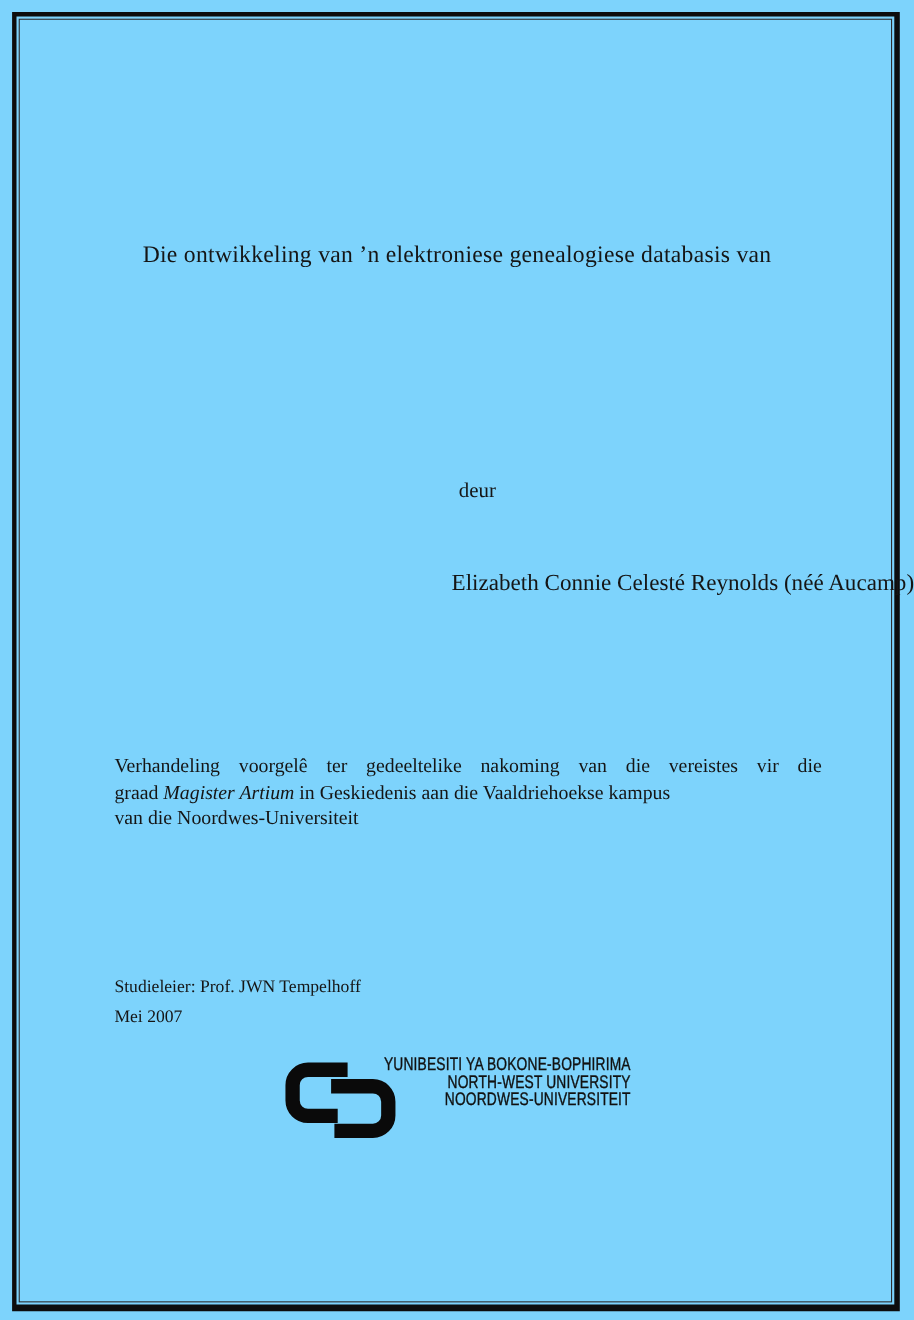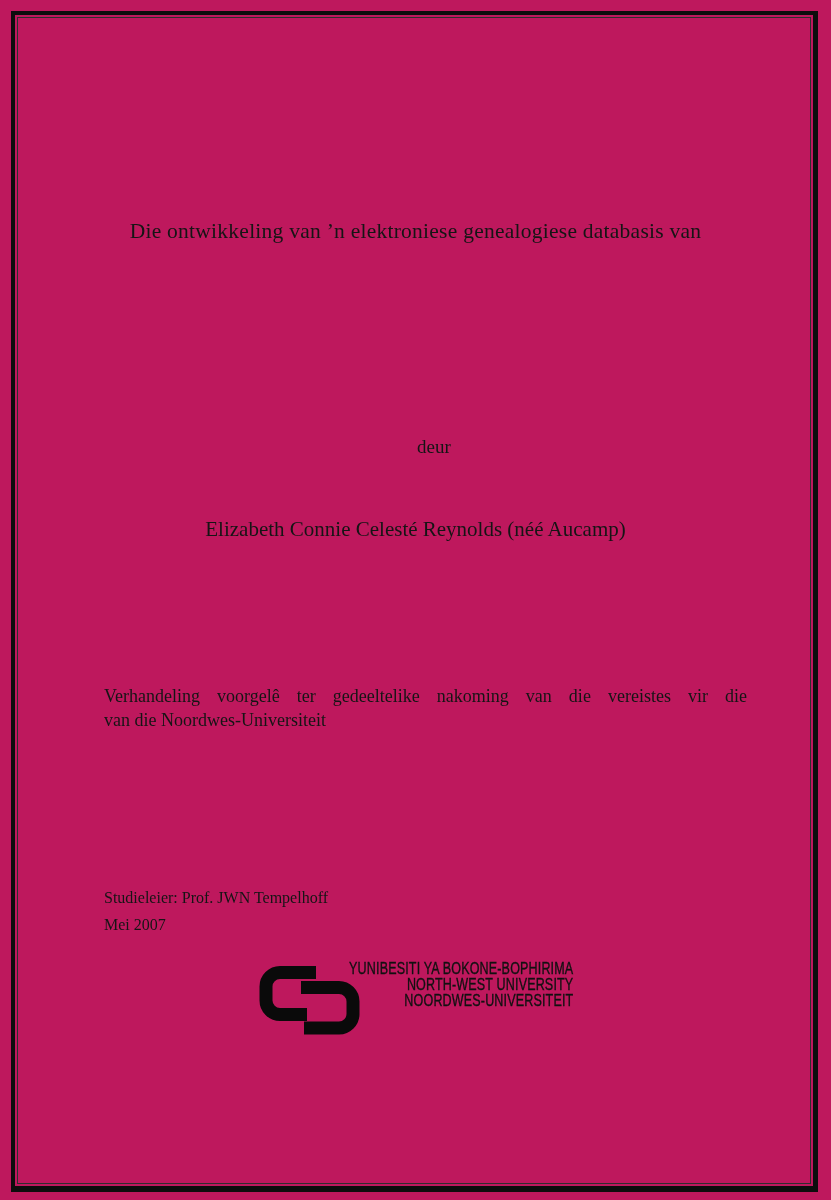--- a/index.html
+++ b/index.html
@@ -11,7 +11,7 @@
     position: relative;
     width: 831px;
     height: 1200px;
-    background: #be185d;
+    background: #7dd3fc;
     color: #151515;
     font-family: "Liberation Serif", "DejaVu Serif", serif;
     overflow: hidden;

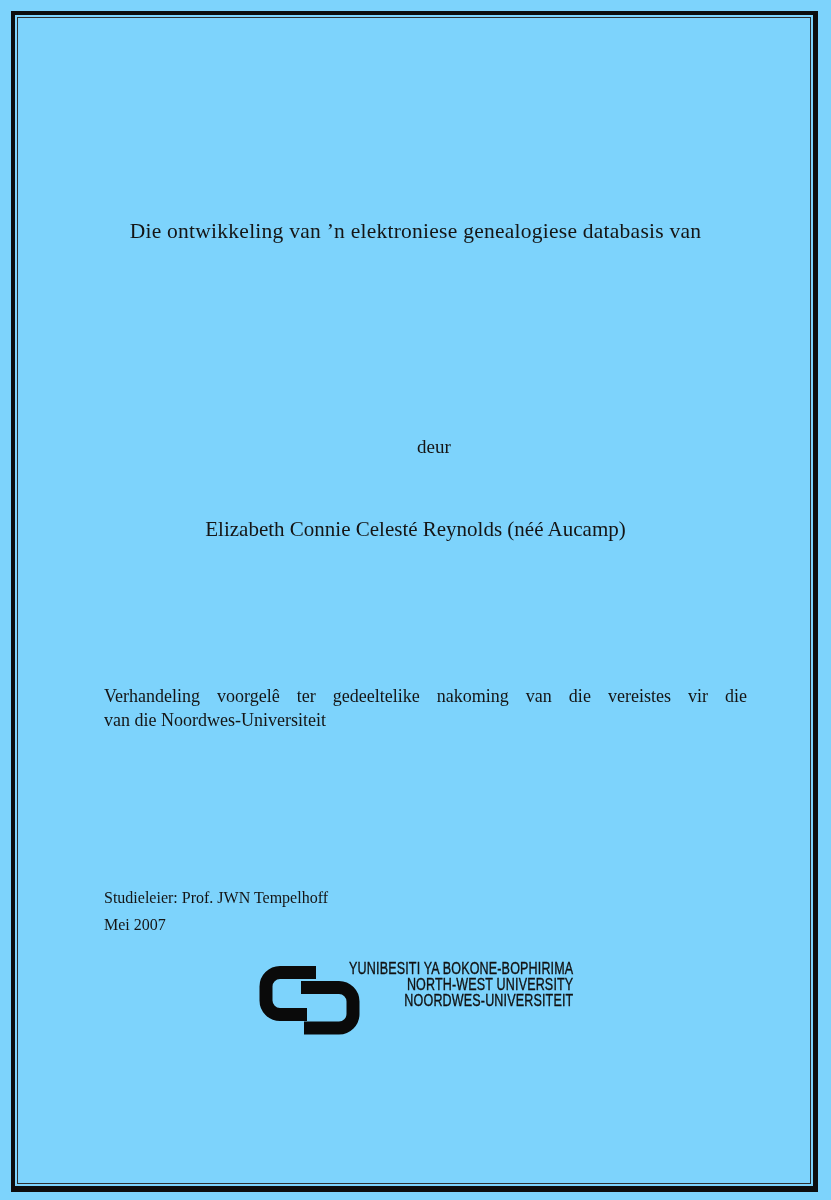--- a/index.html
+++ b/index.html
@@ -50,7 +50,7 @@
   .author {
     position: absolute;
     left: 0; right: 0; top: 517px;
-    text-align: center;
+    text-align: right;
     font-size: 21px;
   }
   .statement {

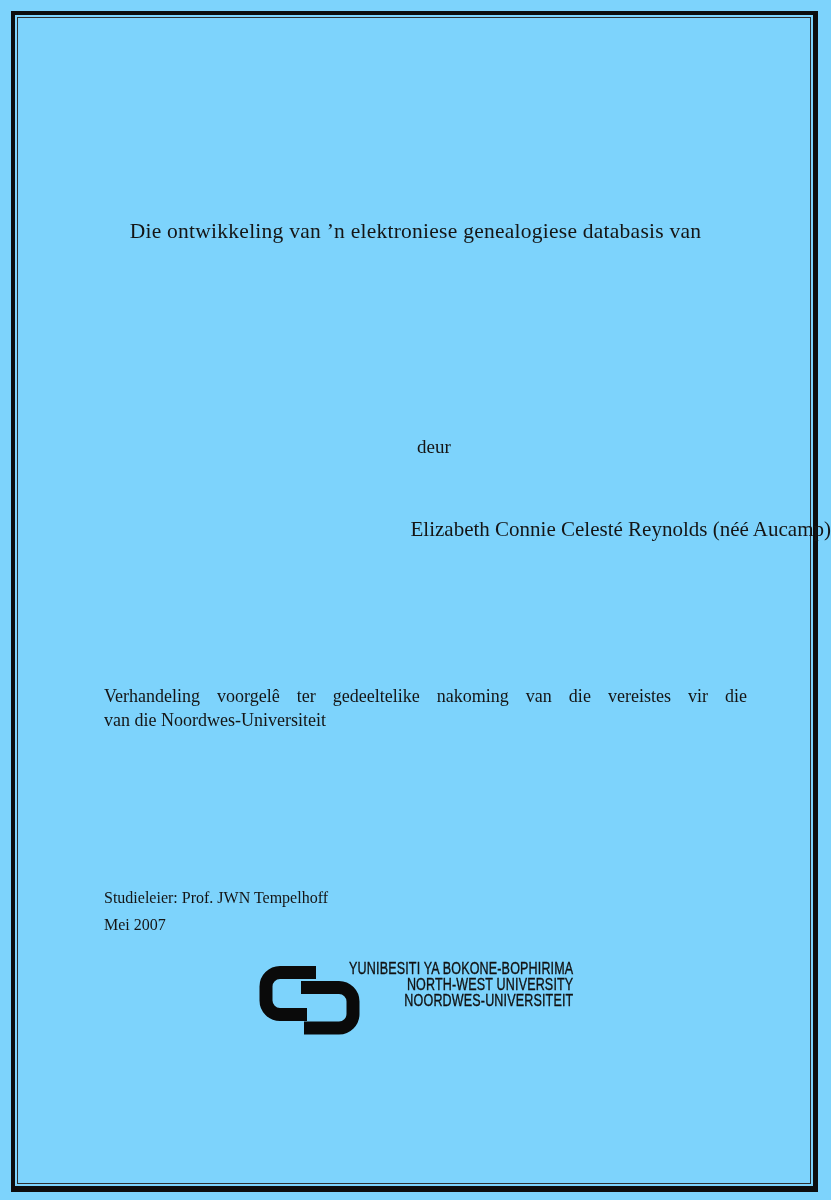--- a/index.html
+++ b/index.html
@@ -117,6 +117,7 @@
 
   <p class="statement">
       <span class="st-line st-justify">Verhandeling voorgelê ter gedeeltelike nakoming van die vereistes vir die</span>
+      <span class="st-line"><span>graad </span><span class="italic">Magister Artium</span><span> in Geskiedenis aan die Vaaldriehoekse kampus</span></span>
       <span class="st-line">van die Noordwes-Universiteit</span>
     </p>
 

